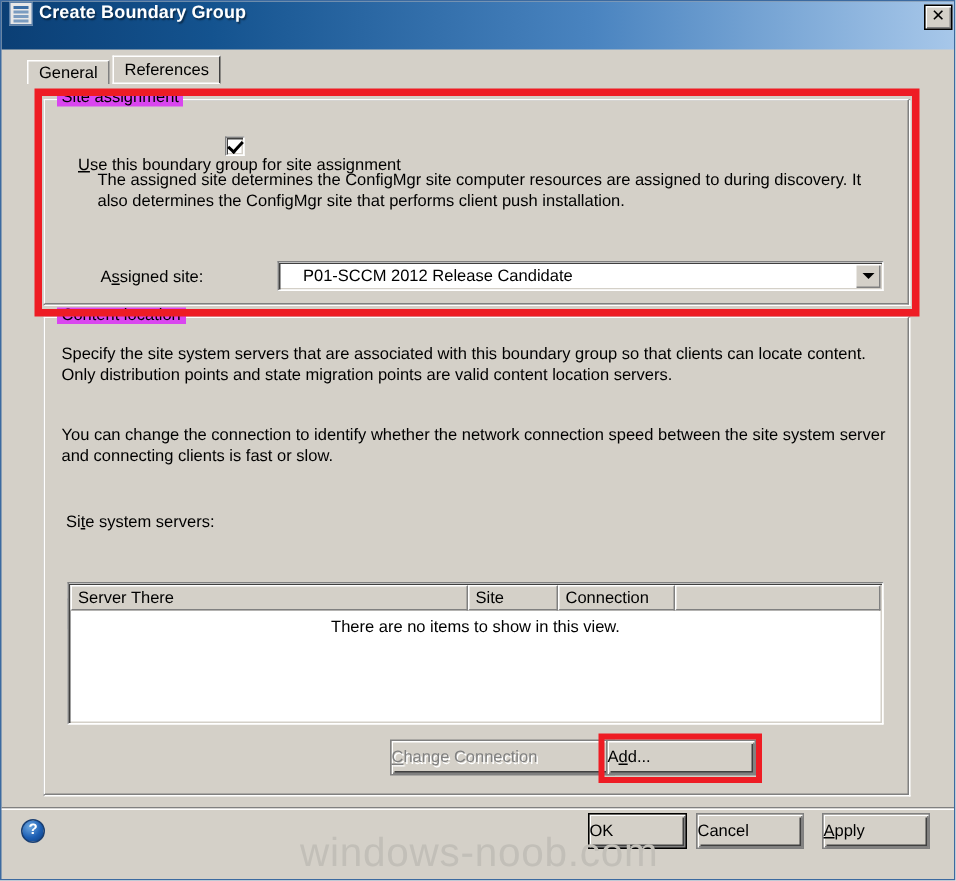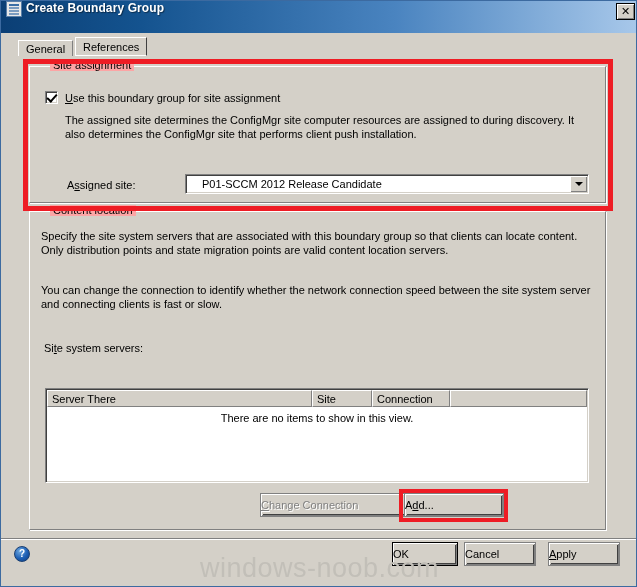--- a/index.html
+++ b/index.html
@@ -129,8 +129,8 @@
   }
   .group-caption {
     position: absolute;
-    top: -7px; left: 20px;
-    background: #fca5a5;
+    top: -7px; left: 8px;
+    background: #d946ef;
     padding: 0 3px;
     font-size: 11px;
     line-height: 11px;

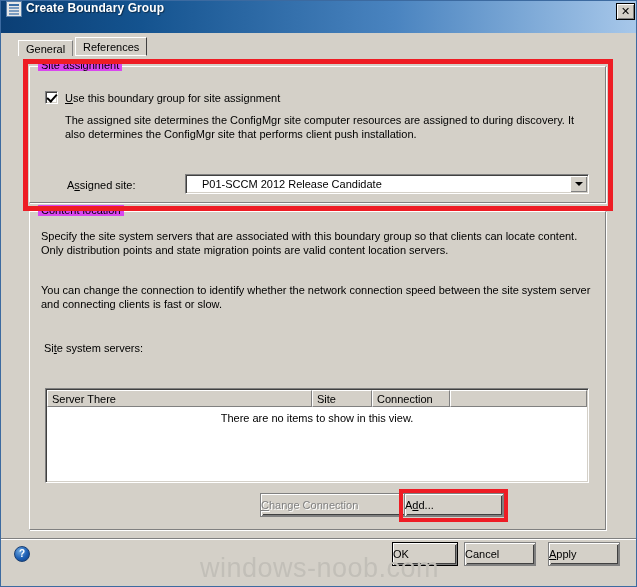--- a/index.html
+++ b/index.html
@@ -160,6 +160,7 @@
     display: flex;
     align-items: center;
     cursor: default;
+    flex-direction: column;
   }
   .checkbox {
     width: 13px; height: 13px;

